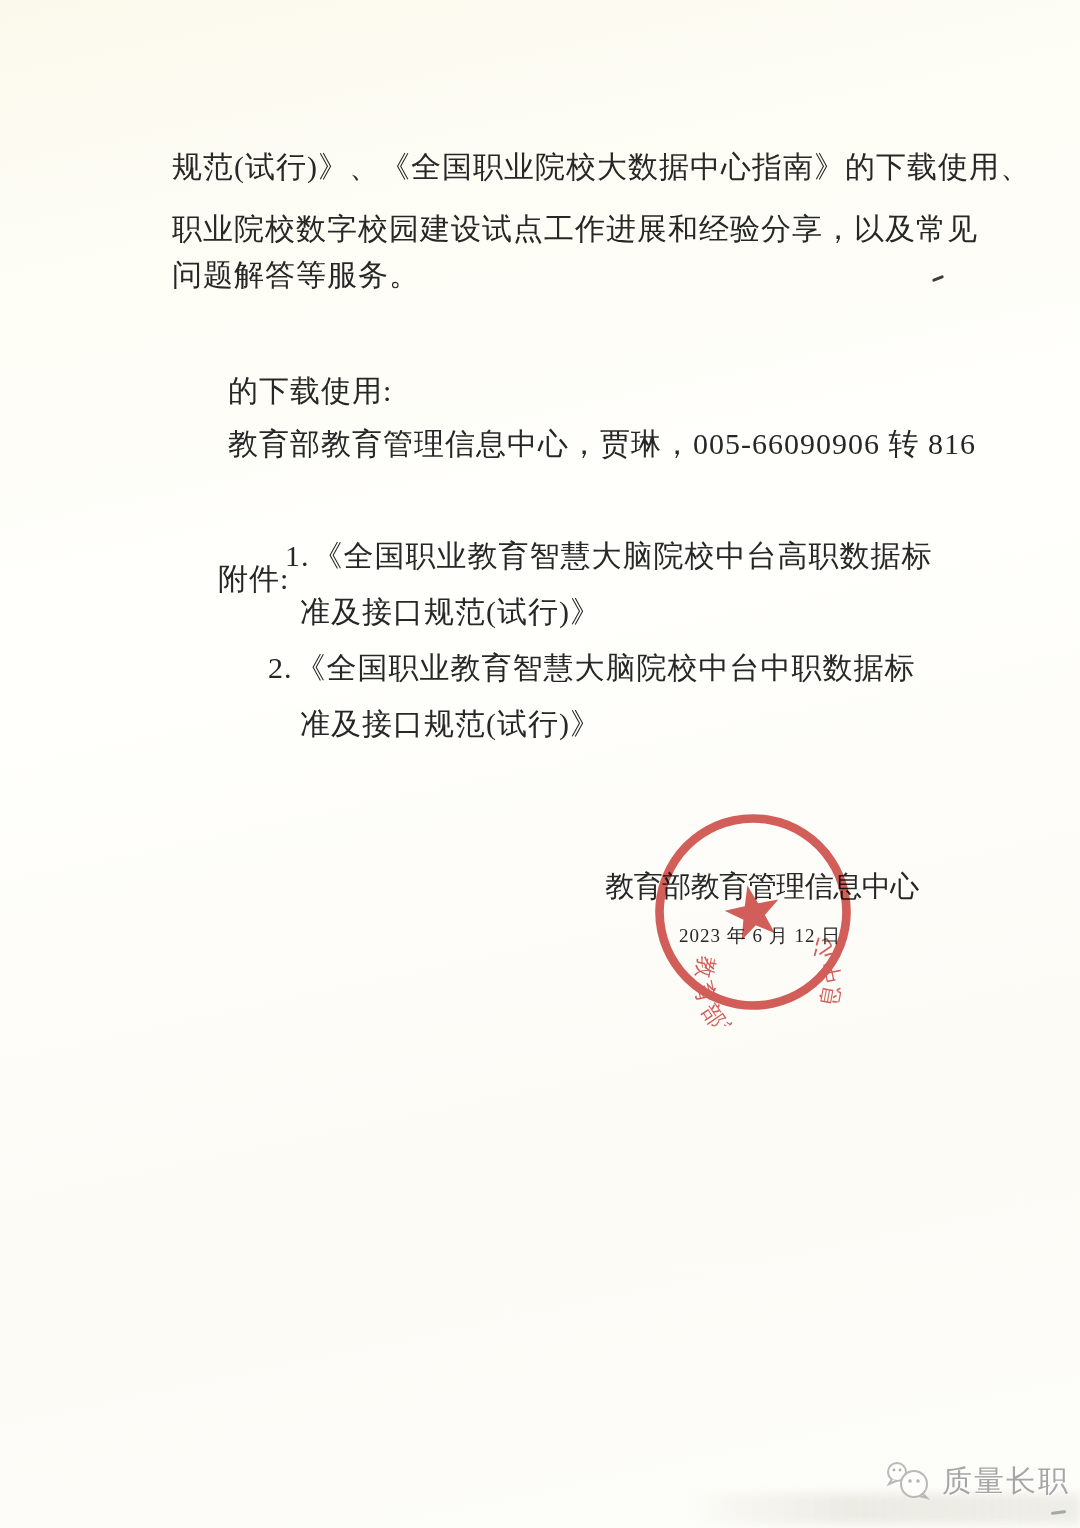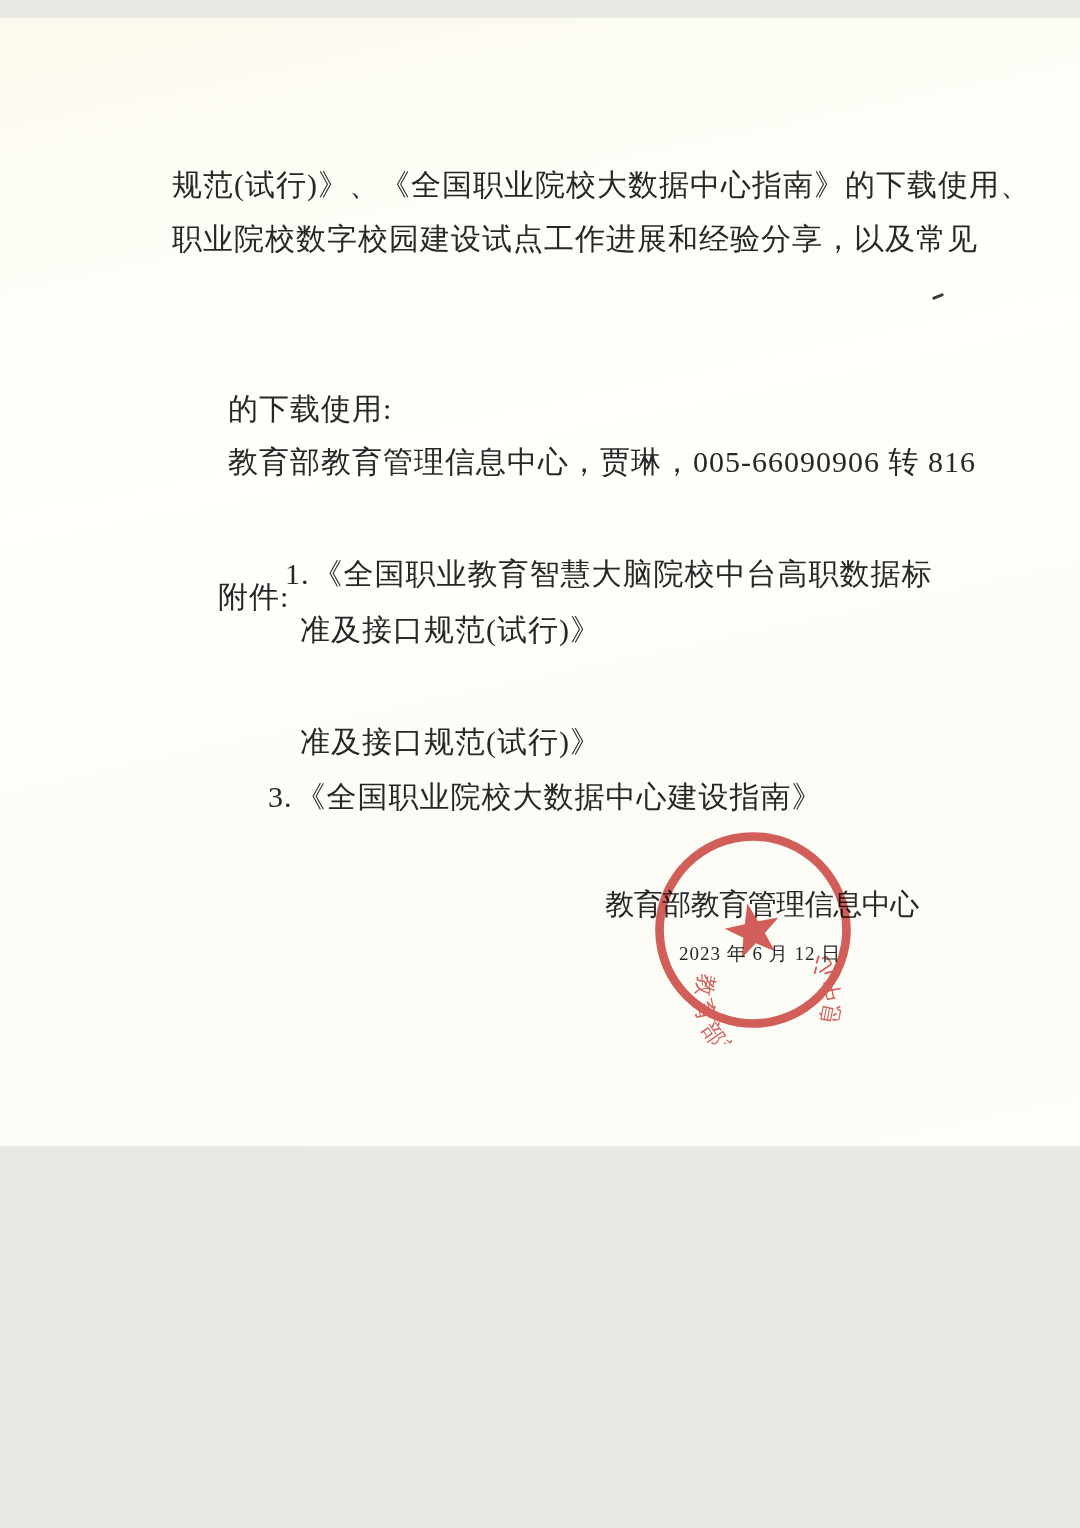--- a/index.html
+++ b/index.html
@@ -6,8 +6,8 @@
   .page {
     position: relative;
     width: 1080px;
-    height: 1128px;
-    margin: 18px auto;
+    height: 1528px;
+    margin: 0 auto;
     overflow: hidden;
     background: linear-gradient(168deg, #fbf9ec 0%, #fdfcf4 12%, #fffffc 38%, #fcfbf6 72%, #fdfdf9 100%);
     font-family: "Liberation Serif", "DejaVu Serif", serif;

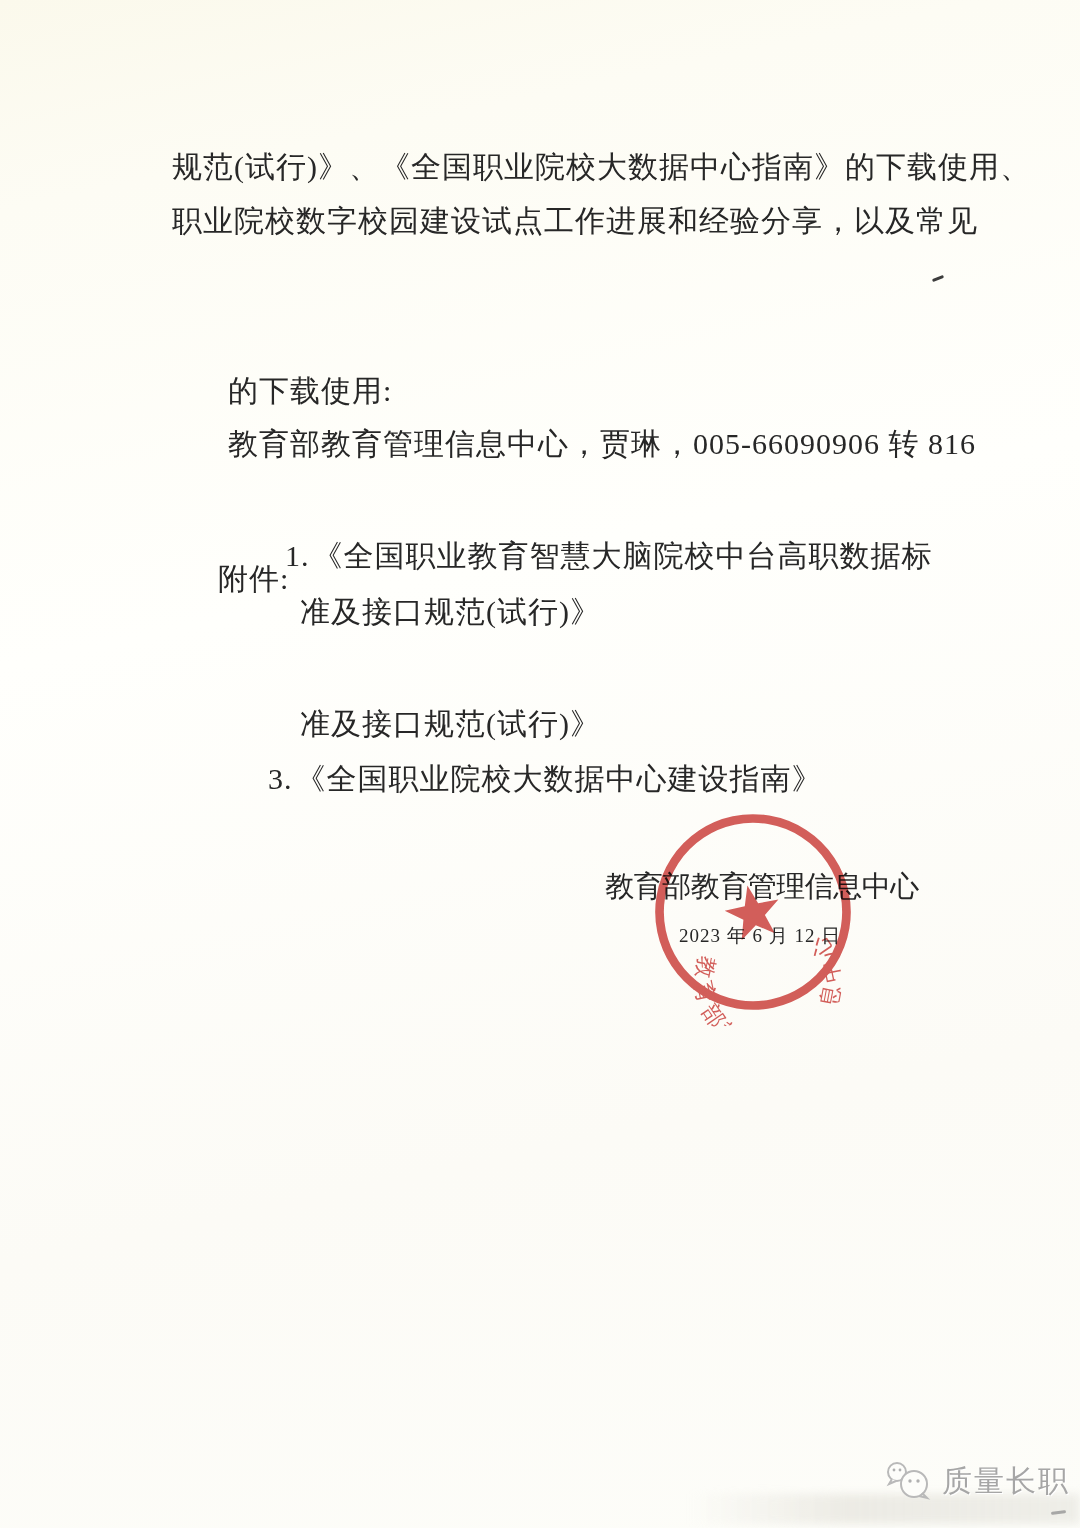--- a/index.html
+++ b/index.html
@@ -21,7 +21,7 @@
   }
   
   .para-line-1 { left: 172px; top: 150px; }
-  .para-line-2 { left: 172px; top: 204px; }
+  .para-line-2 { left: 172px; top: 212px; }
   .para-line-3 { left: 172px; top: 258px; }
   
   .contact-heading { left: 228px; top: 374px; }

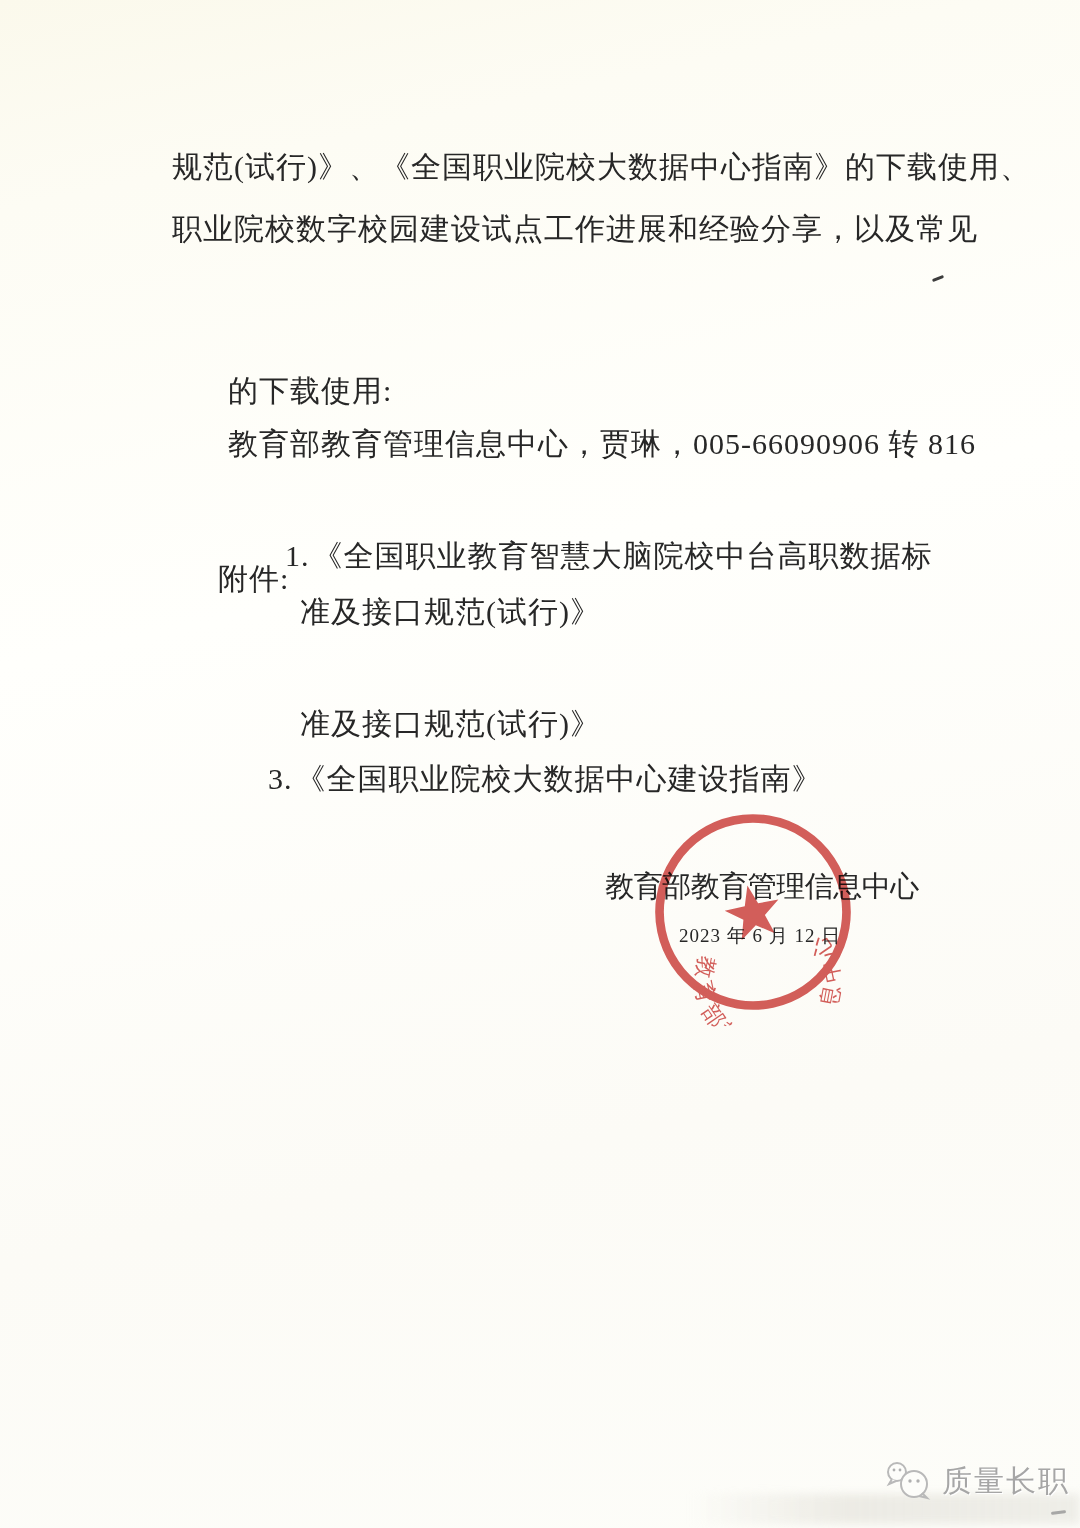--- a/index.html
+++ b/index.html
@@ -98,6 +98,7 @@
 
   <div class="abs doc-text para-line-1">规范(试行)》、《全国职业院校大数据中心指南》的下载使用、</div>
   <div class="abs doc-text para-line-2">职业院校数字校园建设试点工作进展和经验分享，以及常见</div>
+  <div class="abs doc-text para-line-3">问题解答等服务。</div>
 
   <div class="ink-dash"></div>
 

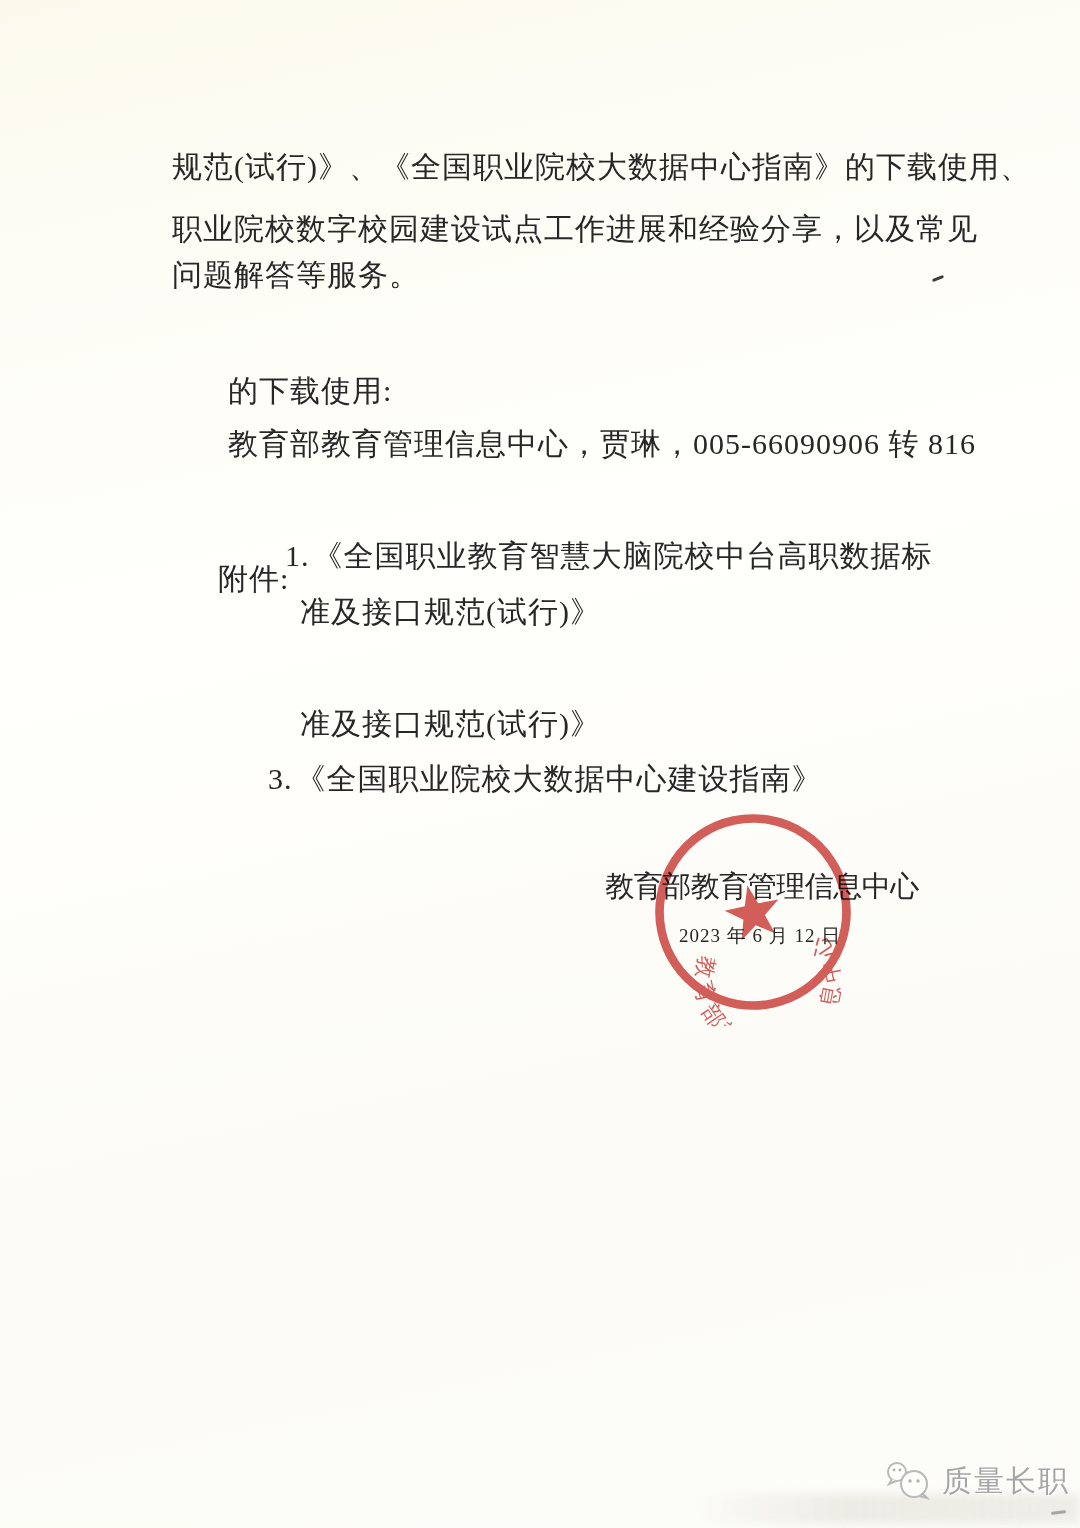--- a/index.html
+++ b/index.html
@@ -112,6 +112,9 @@
   </div>
   <div class="abs doc-text att1-l2">准及接口规范(试行)》</div>
 
+  <div class="abs doc-text att2-l1">
+    <span class="att-no">2.</span><span>《全国职业教育智慧大脑院校中台中职数据标</span>
+  </div>
   <div class="abs doc-text att2-l2">准及接口规范(试行)》</div>
 
   <div class="abs doc-text att3-l1">

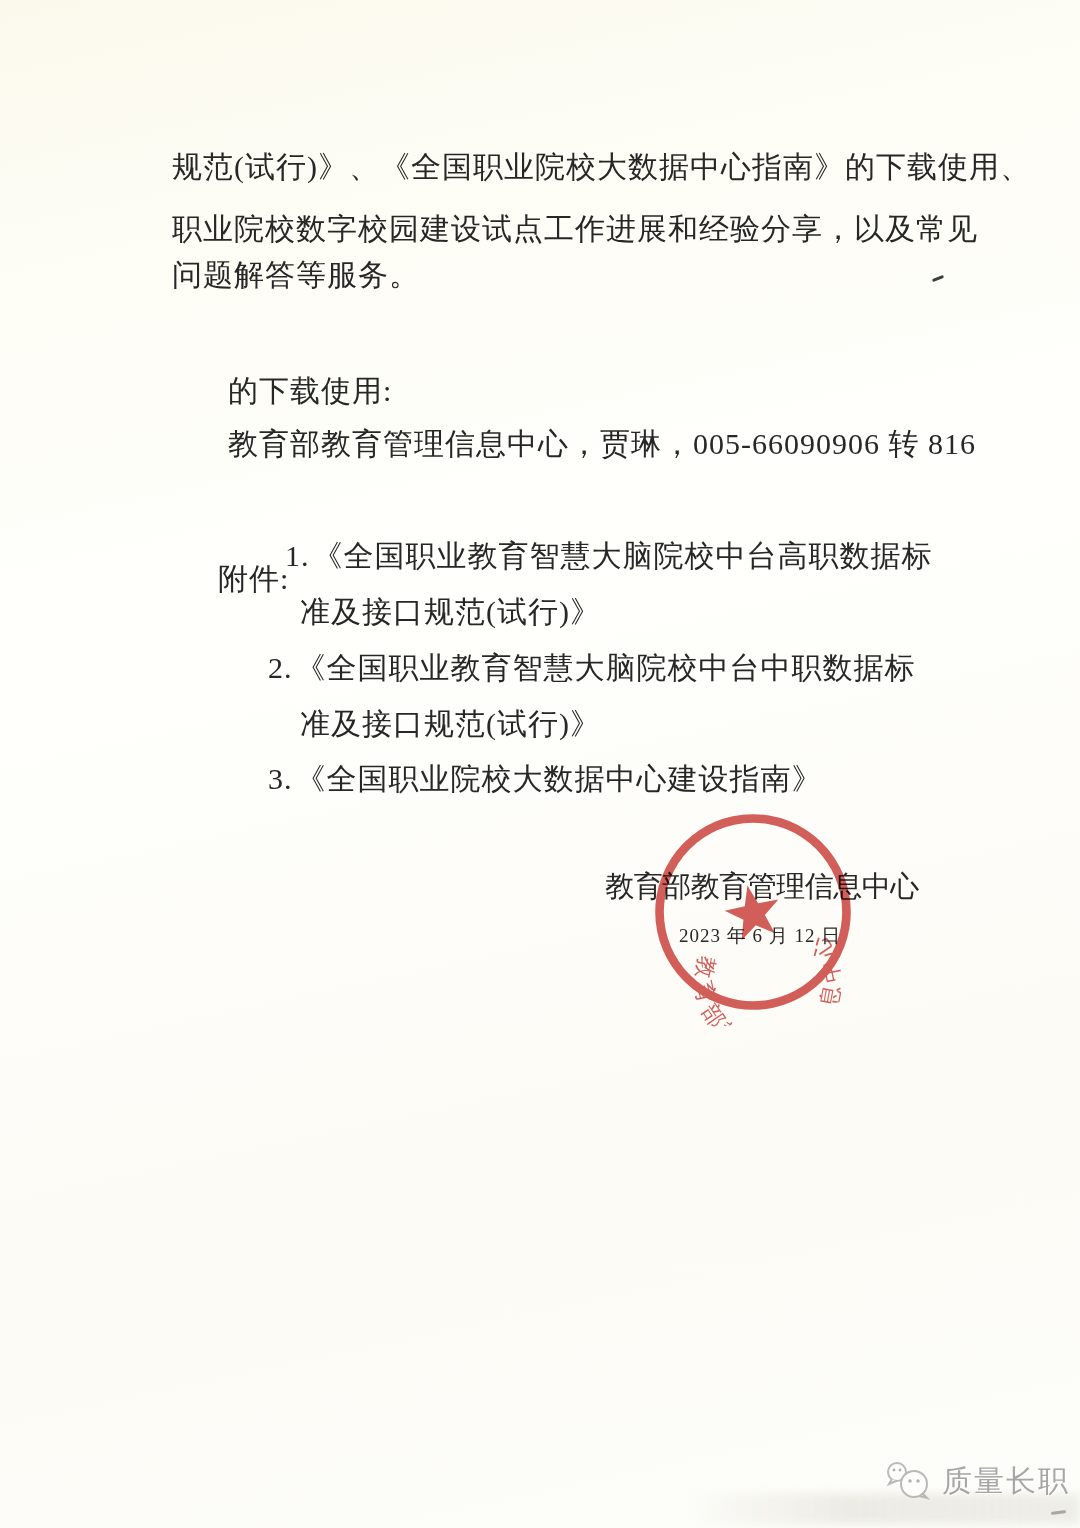--- a/index.html
+++ b/index.html
@@ -117,9 +117,6 @@
   </div>
   <div class="abs doc-text att2-l2">准及接口规范(试行)》</div>
 
-  <div class="abs doc-text att3-l1">
-    <span class="att-no">3.</span><span>《全国职业院校大数据中心建设指南》</span>
-  </div>
 
   <div class="abs doc-text sig-org">教育部教育管理信息中心</div>
   <div class="abs doc-text sig-date">2023 年 6 月 12 日</div>

